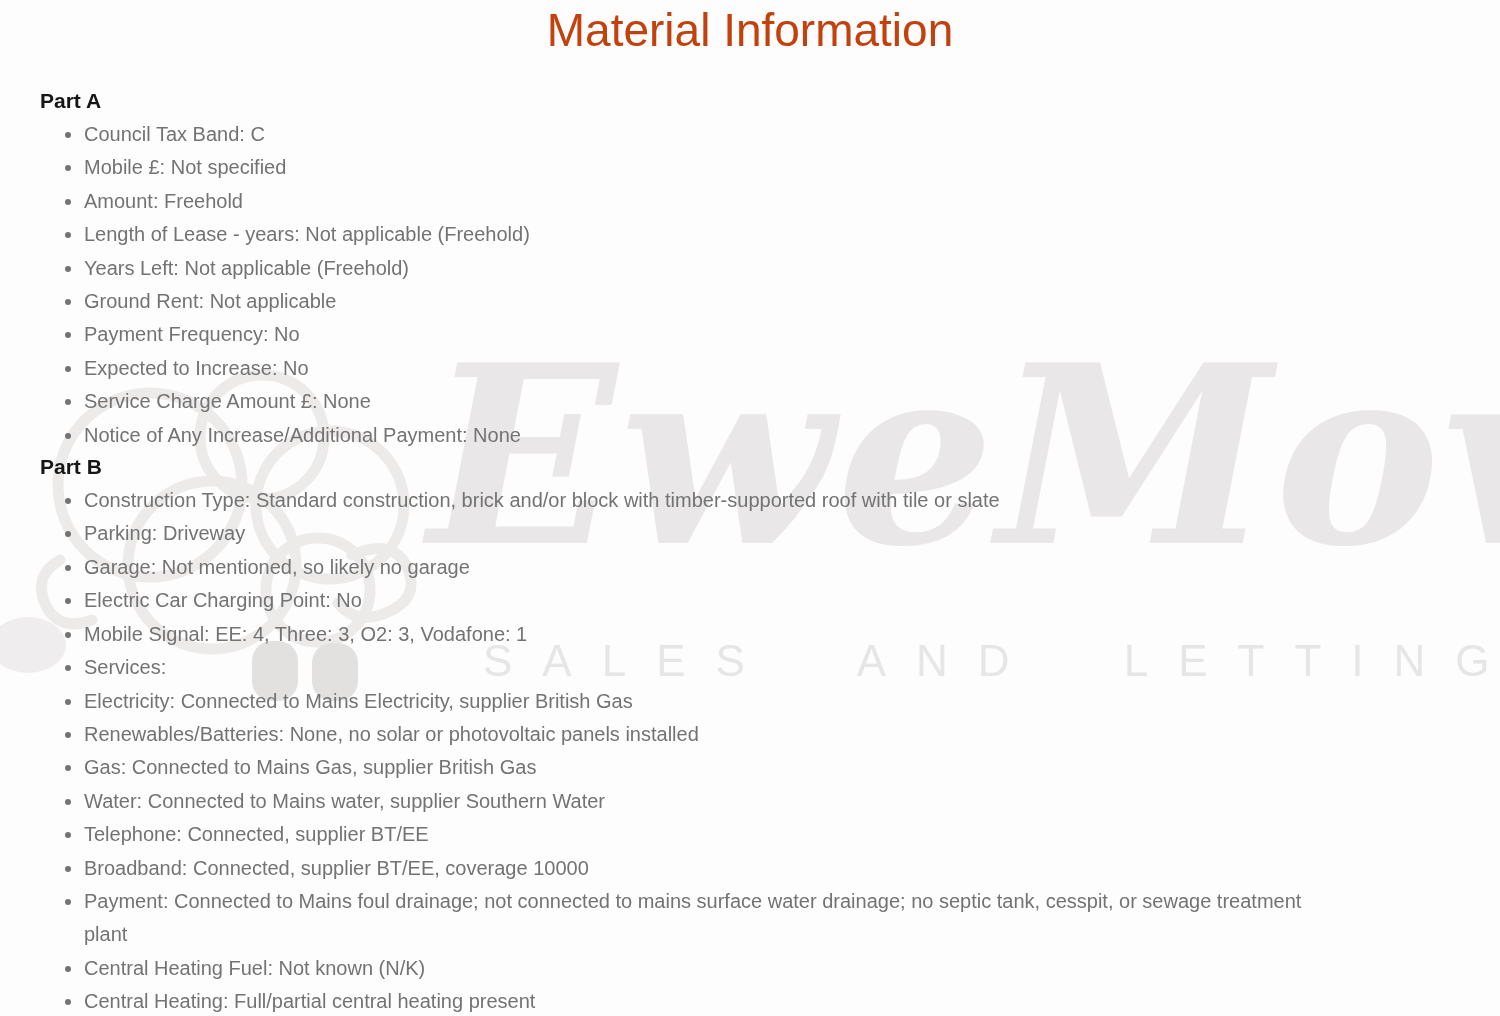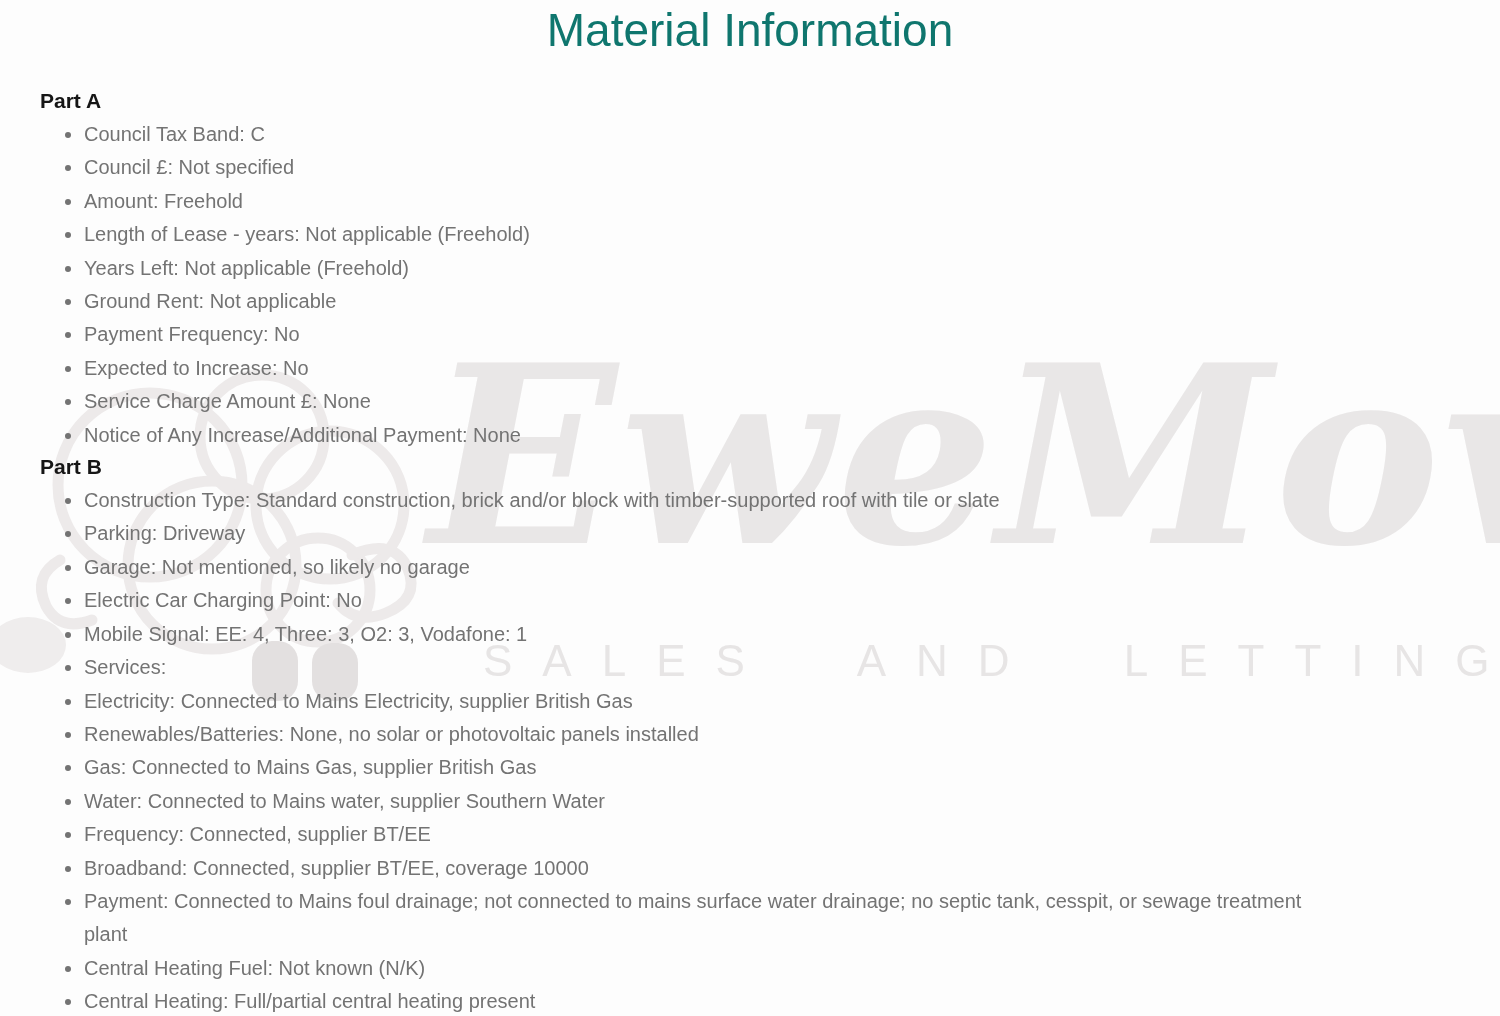--- a/index.html
+++ b/index.html
@@ -62,7 +62,7 @@
     font-size: 46px;
     font-weight: 400;
     line-height: 56px;
-    color: #0f766e;
+    color: #c2410c;
   }
   h2.section-heading {
     margin: 0 0 0 40px;

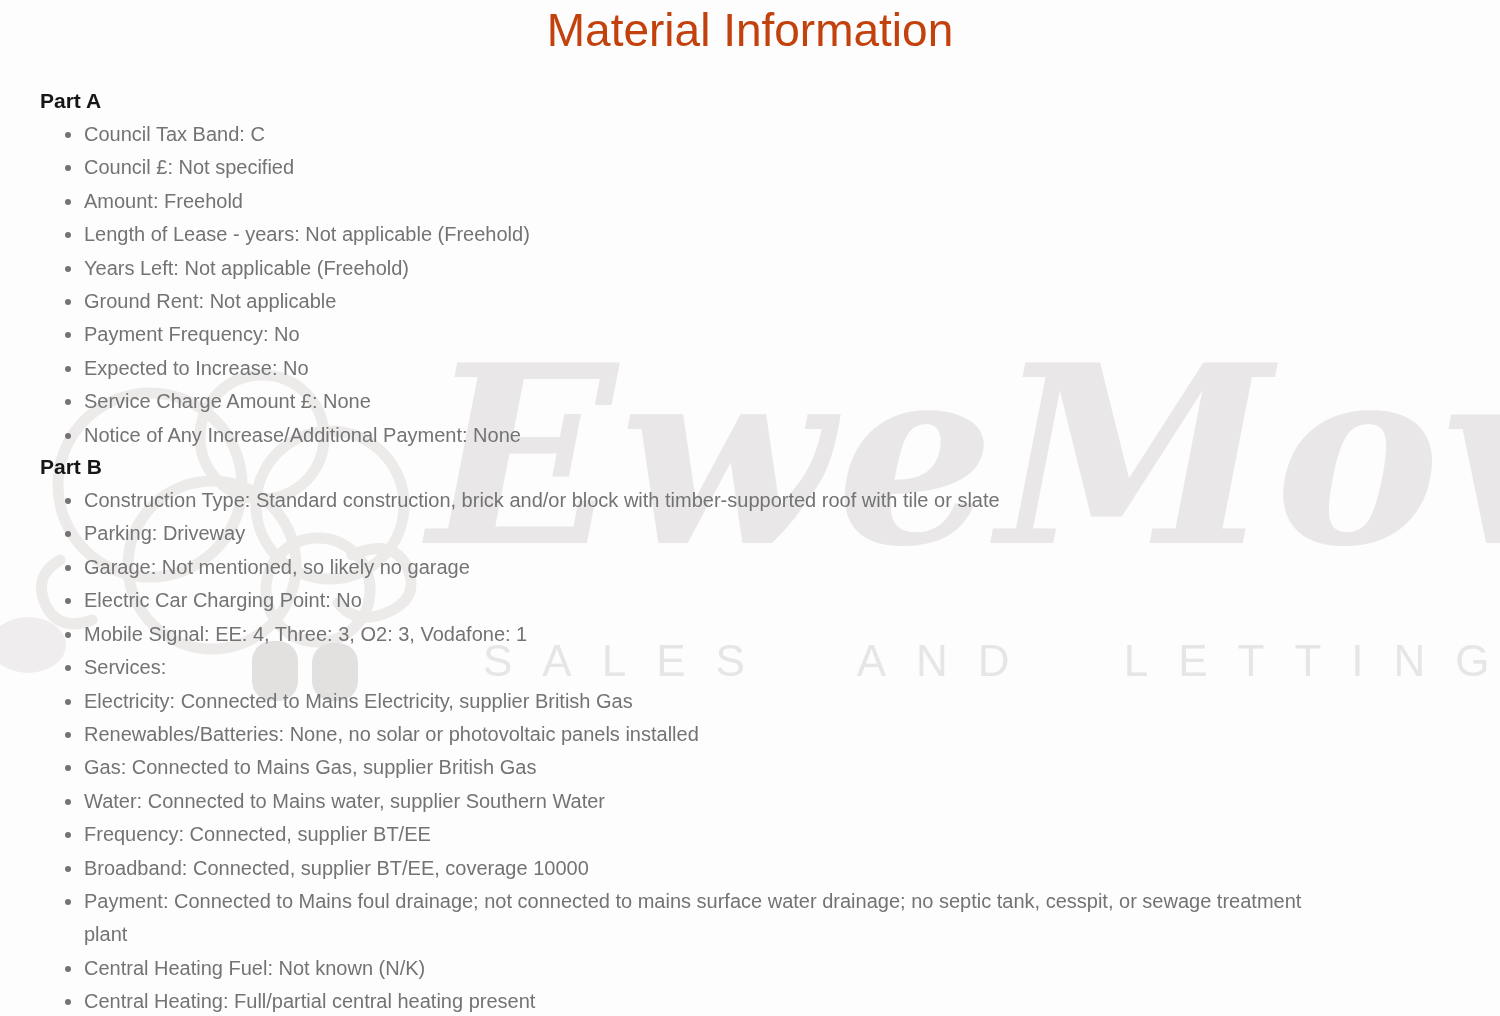--- a/index.html
+++ b/index.html
@@ -120,7 +120,7 @@
     <h2 class="section-heading first">Part A</h2>
     <ul class="doc-list">
         <li>Council Tax Band: C</li>
-        <li>Council £: Not specified</li>
+        <li>Mobile £: Not specified</li>
         <li>Amount: Freehold</li>
         <li>Length of Lease - years: Not applicable (Freehold)</li>
         <li>Years Left: Not applicable (Freehold)</li>

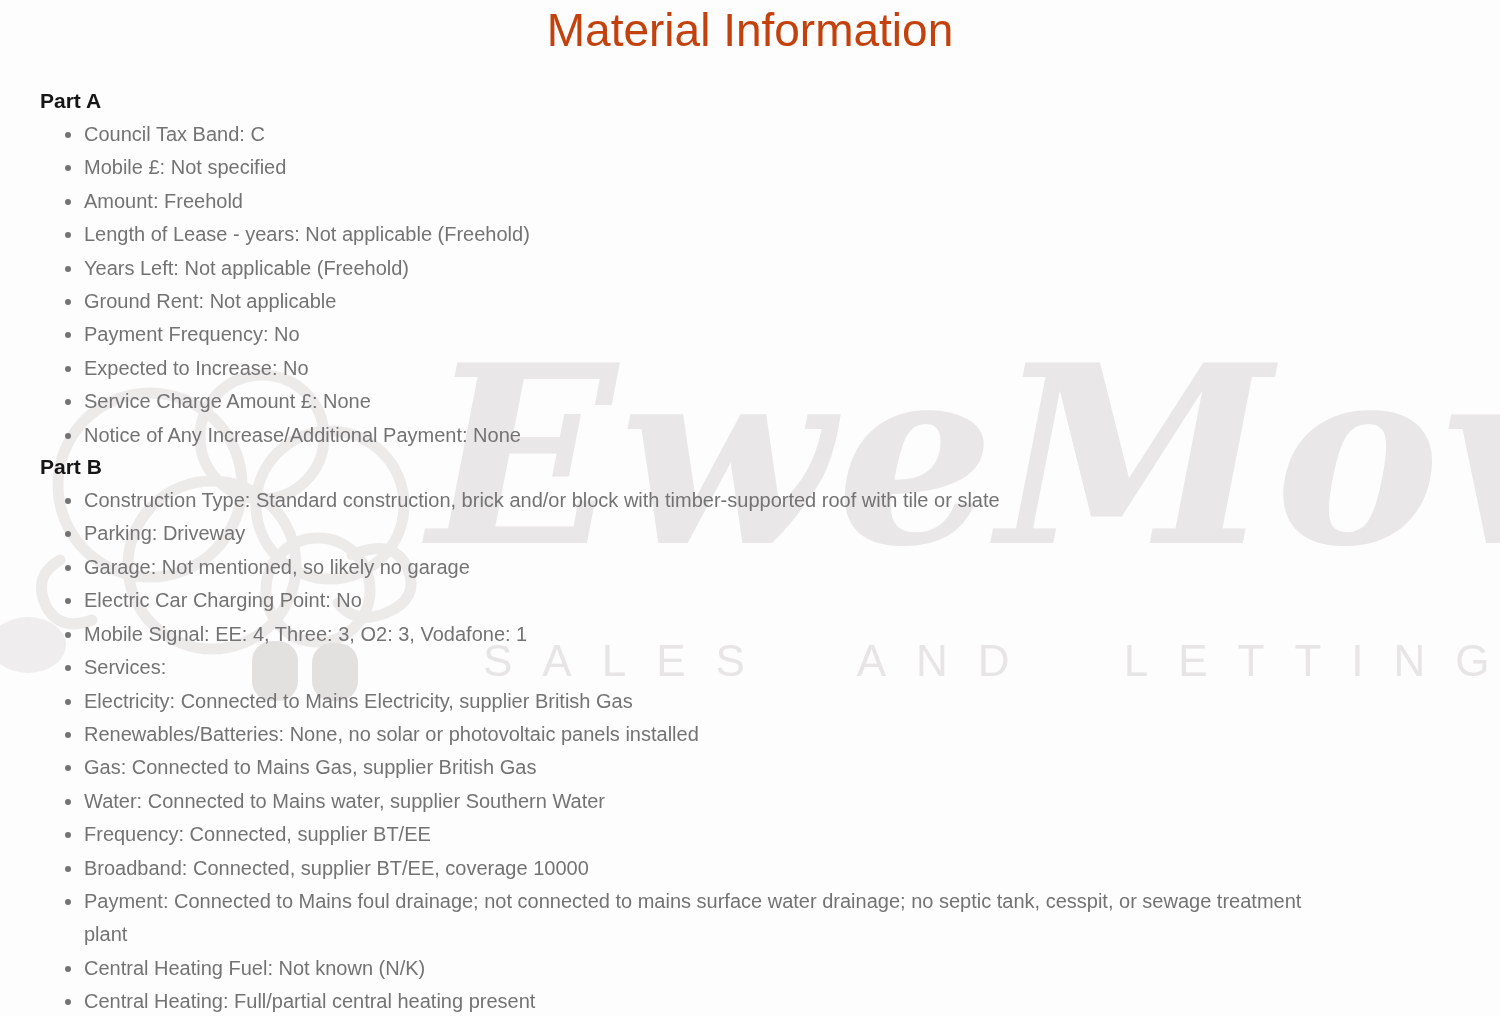--- a/index.html
+++ b/index.html
@@ -143,7 +143,7 @@
         <li>Renewables/Batteries: None, no solar or photovoltaic panels installed</li>
         <li>Gas: Connected to Mains Gas, supplier British Gas</li>
         <li>Water: Connected to Mains water, supplier Southern Water</li>
-        <li>Frequency: Connected, supplier BT/EE</li>
+        <li>Telephone: Connected, supplier BT/EE</li>
         <li>Broadband: Connected, supplier BT/EE, coverage 10000</li>
         <li>Payment: Connected to Mains foul drainage; not connected to mains surface water drainage; no septic tank, cesspit, or sewage treatment plant</li>
         <li>Central Heating Fuel: Not known (N/K)</li>

